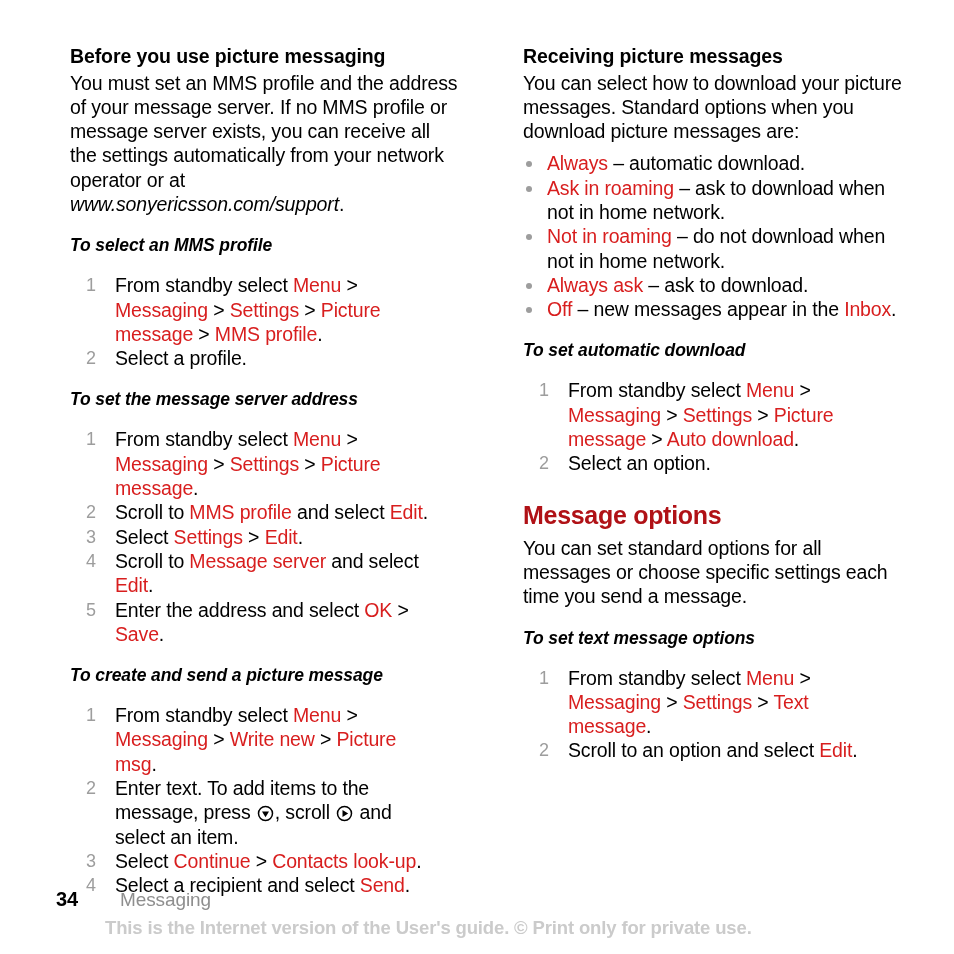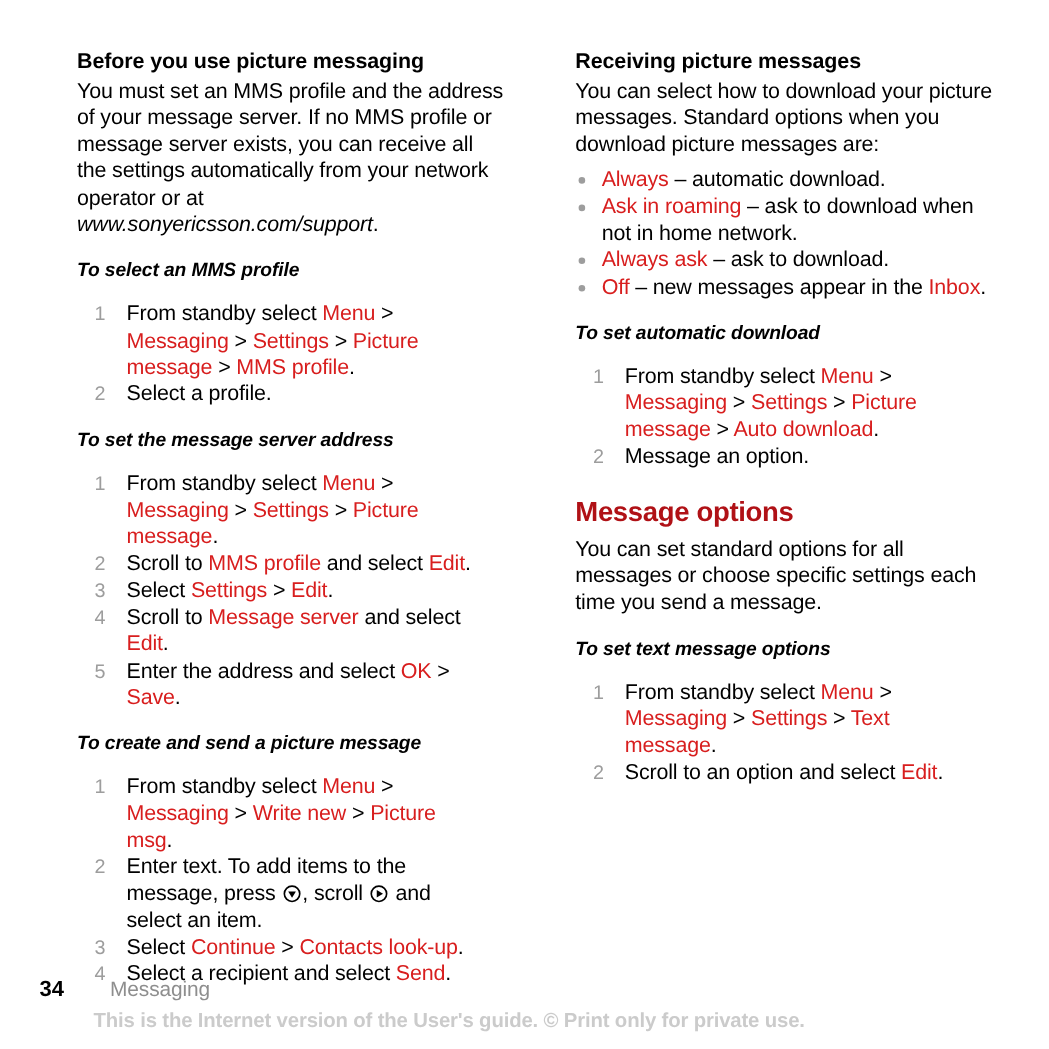--- a/index.html
+++ b/index.html
@@ -212,6 +212,7 @@
     <ul class="bullets">
         <li><span class="ui">Always</span><span> – automatic download.</span></li>
         <li><span class="ui">Ask in roaming</span><span> – ask to download when not in home network.</span></li>
+        <li><span class="ui">Not in roaming</span><span> – do not download when not in home network.</span></li>
         <li><span class="ui">Always ask</span><span> – ask to download.</span></li>
         <li><span class="ui">Off</span><span> – new messages appear in the </span><span class="ui">Inbox</span><span>.</span></li>
       </ul>

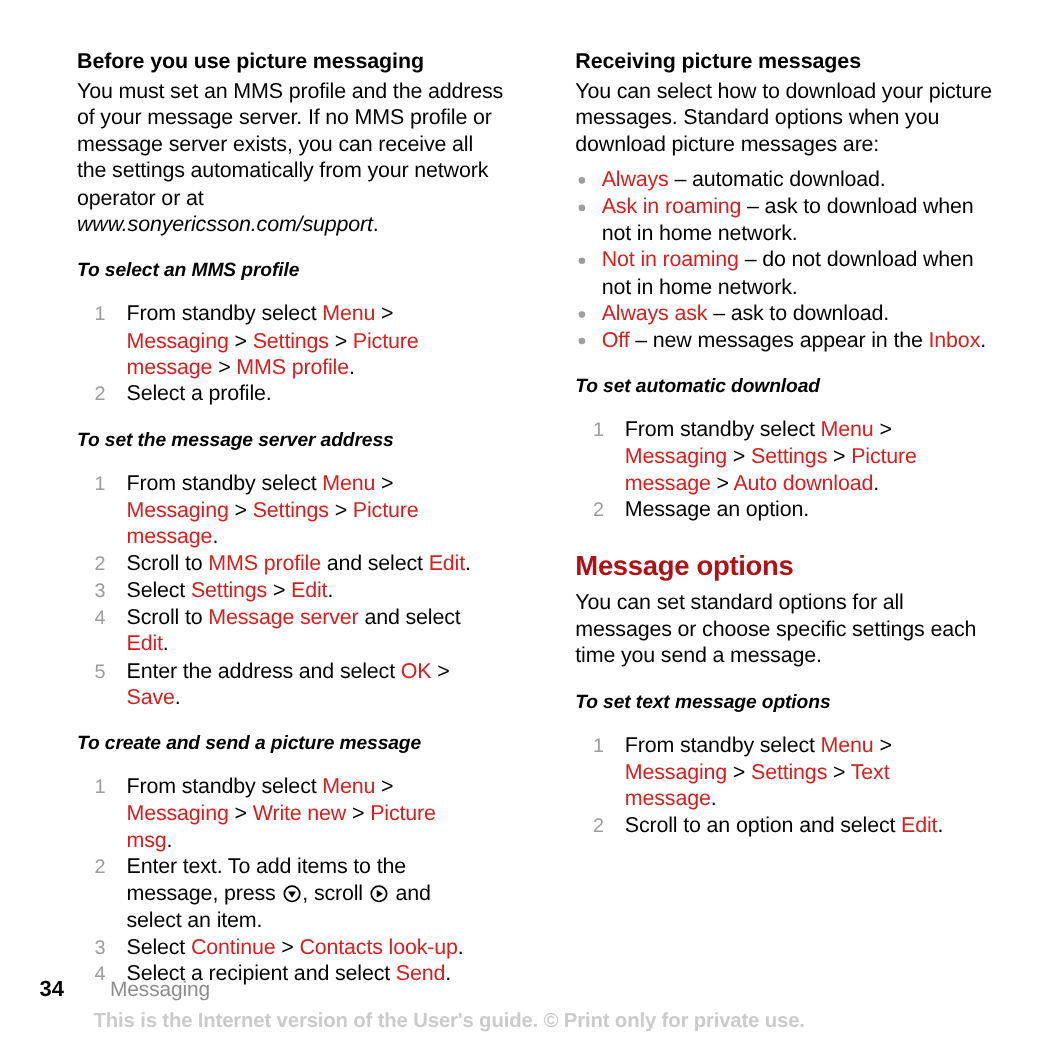--- a/index.html
+++ b/index.html
@@ -220,7 +220,7 @@
     <h3 class="h3">To set automatic download</h3>
     <ol class="steps">
         <li><span>From standby select </span><span class="ui">Menu</span><span> &gt; </span><span class="ui">Messaging</span><span> &gt; </span><span class="ui">Settings</span><span> &gt; </span><span class="ui">Picture message</span><span> &gt; </span><span class="ui">Auto download</span><span>.</span></li>
-        <li><span>Message an option.</span></li>
+        <li><span>Select an option.</span></li>
       </ol>
 
     <h2 class="h2">Message options</h2>

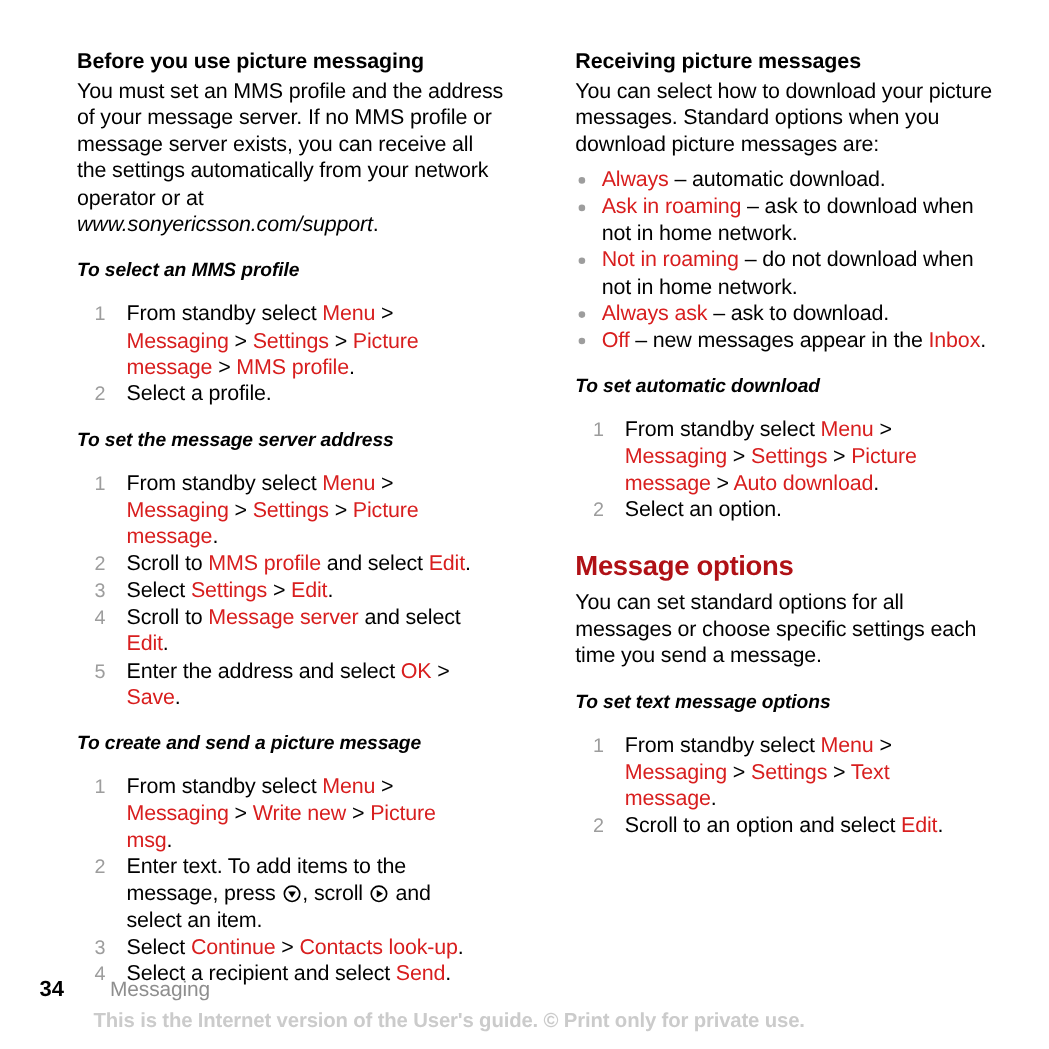--- a/index.html
+++ b/index.html
@@ -131,7 +131,7 @@
   
   .footer {
     position: absolute;
-    left: 36px;
+    left: 56px;
     top: 888px;
     width: 870px;
   }

